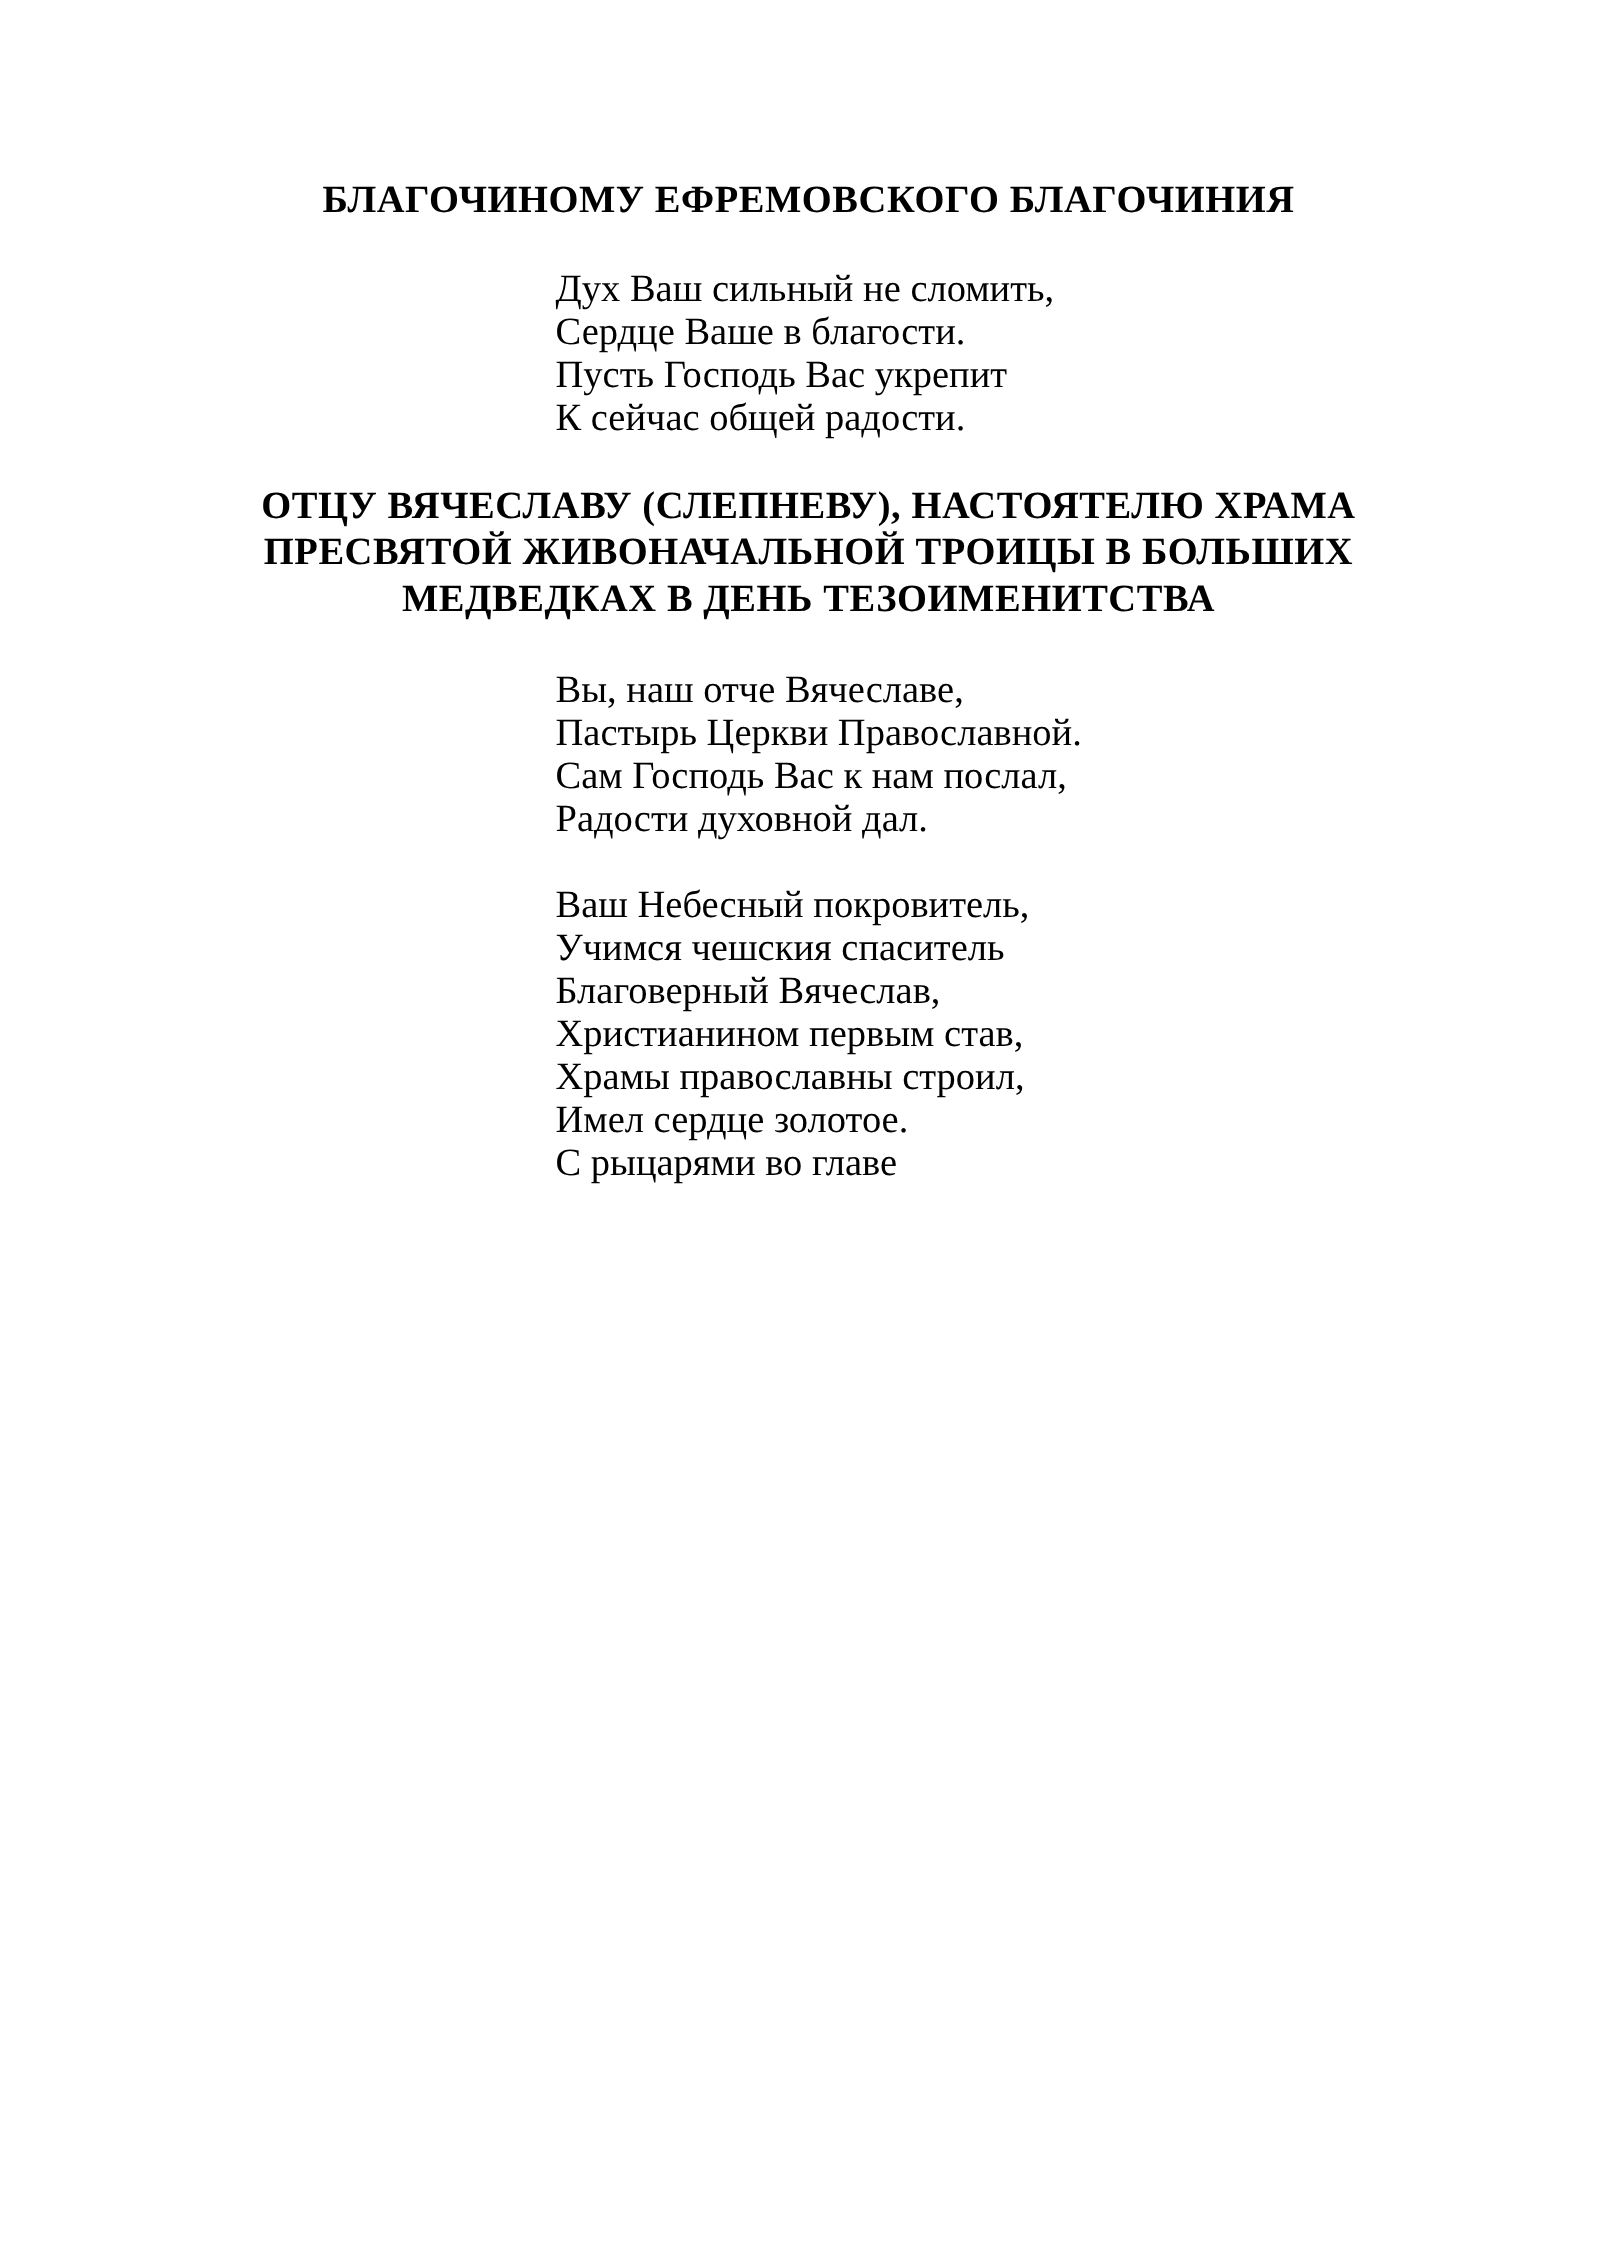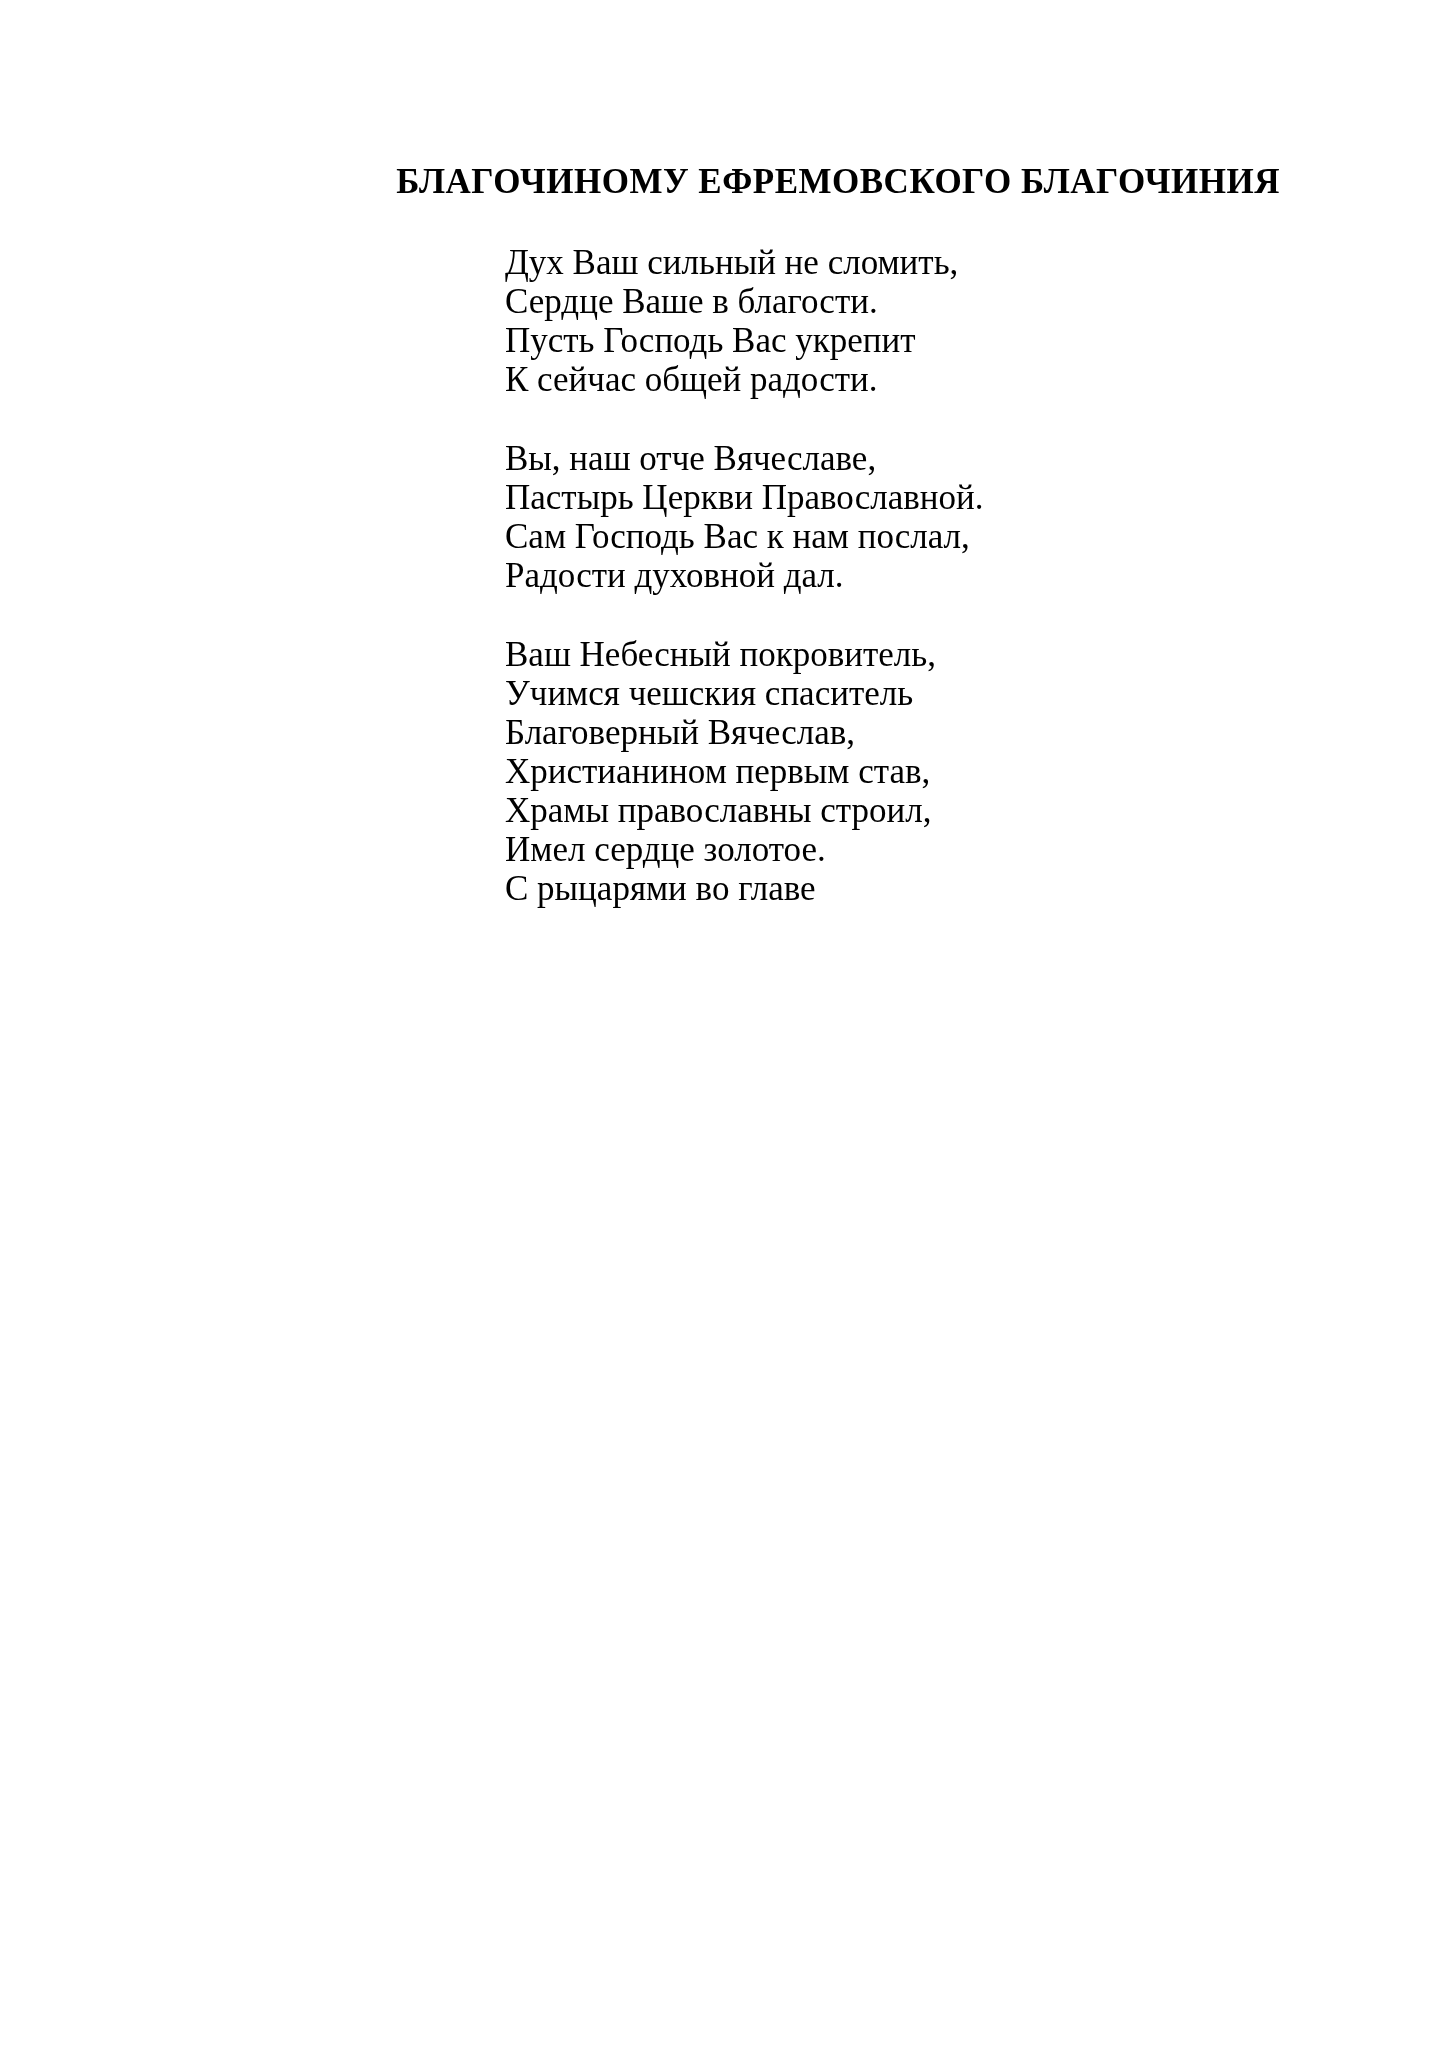--- a/index.html
+++ b/index.html
@@ -24,7 +24,7 @@
   .heading {
     font-size: 35px;
     font-weight: bold;
-    text-align: right;
+    text-align: center;
     white-space: pre-line;
     letter-spacing: 0.5px;
   }

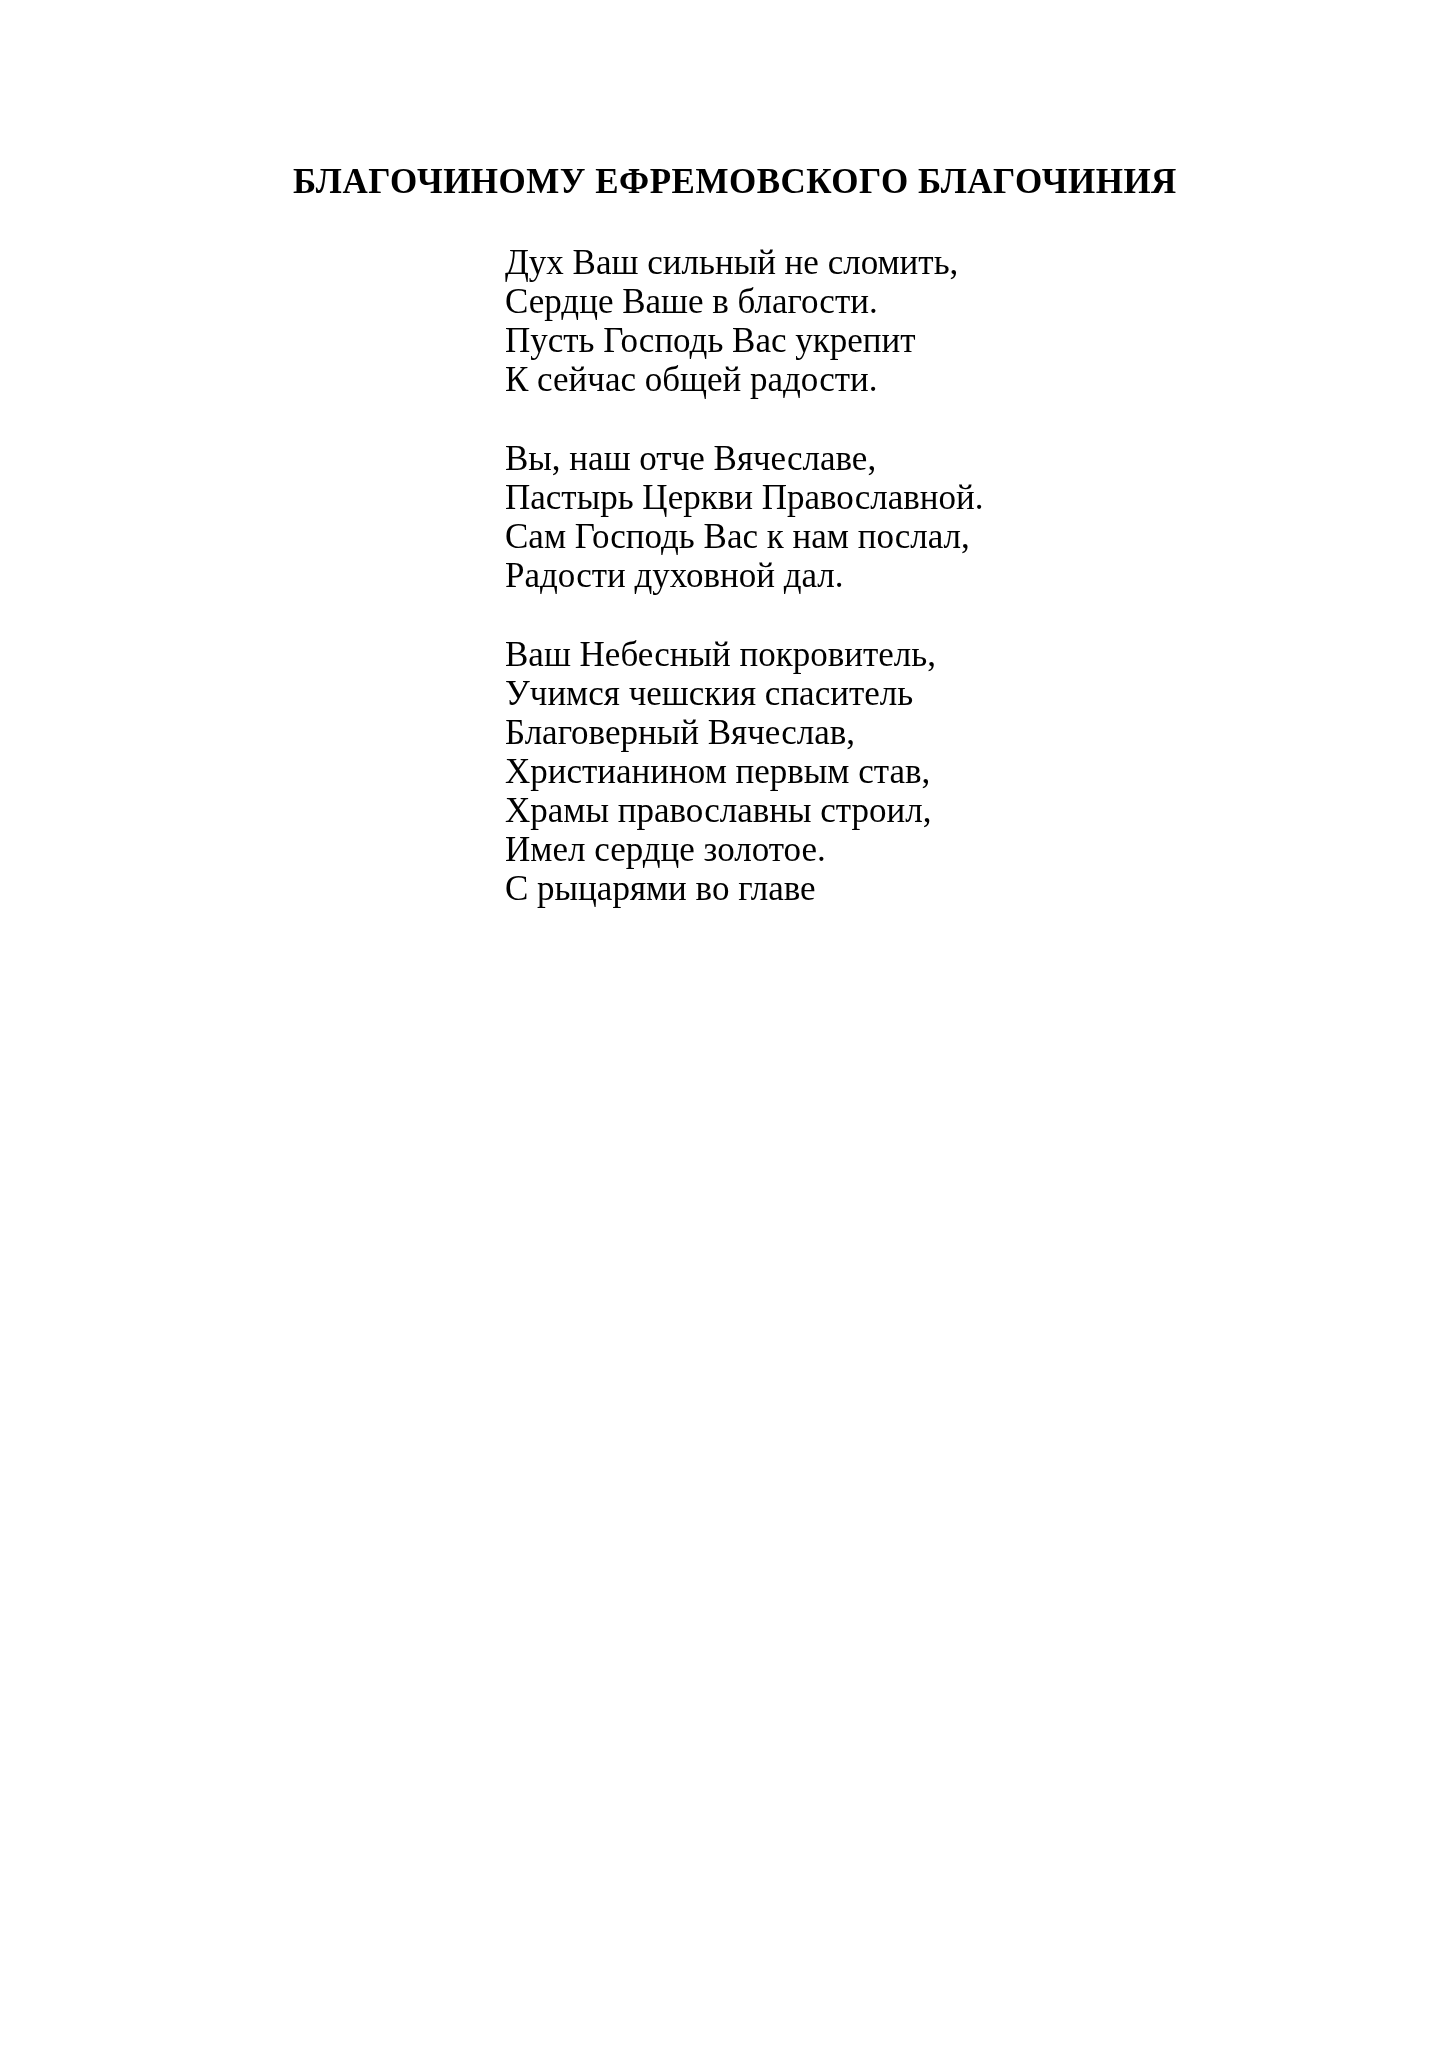--- a/index.html
+++ b/index.html
@@ -61,6 +61,9 @@
 К сейчас общей радости.</p>
   </section>
 
+  <h2 class="heading heading-2">ОТЦУ ВЯЧЕСЛАВУ (СЛЕПНЕВУ), НАСТОЯТЕЛЮ ХРАМА
+ПРЕСВЯТОЙ ЖИВОНАЧАЛЬНОЙ ТРОИЦЫ В БОЛЬШИХ
+МЕДВЕДКАХ В ДЕНЬ ТЕЗОИМЕНИТСТВА</h2>
 
   <section>
     <p class="stanza">Вы, наш отче Вячеславе,

